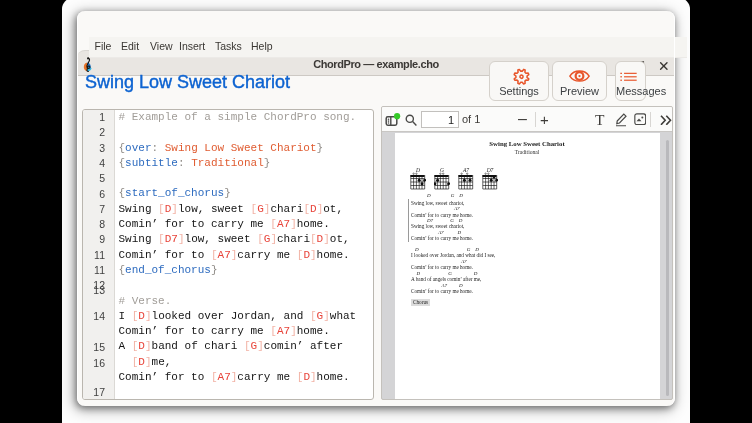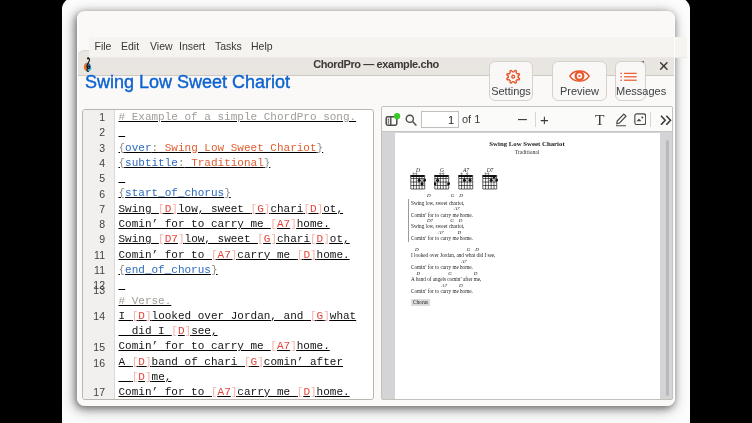--- a/index.html
+++ b/index.html
@@ -45,7 +45,7 @@
 }
 .hbtn .ic { position:absolute; left:0; top:6px; width:100%; height:18px; }
 .hbtn .lb { position:absolute; left:0; right:0; bottom:3px; }
-#b-settings { left:412px; width:44px; }
+#b-settings { left:412px; width:60px; }
 #b-preview  { left:475px; width:55px; }
 #b-messages { left:538px; width:31px; }
 

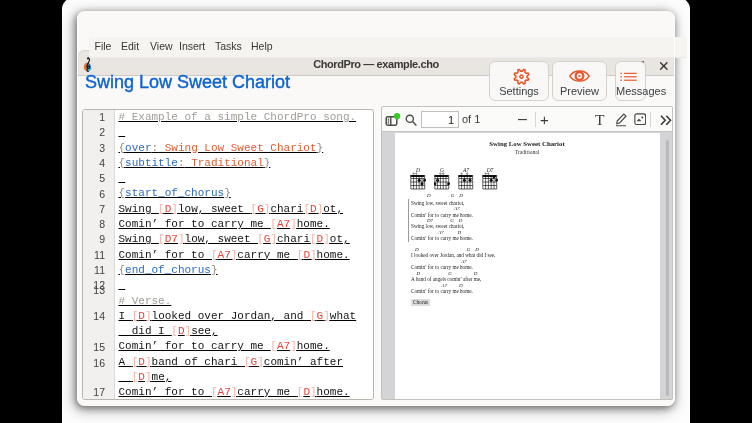--- a/index.html
+++ b/index.html
@@ -61,7 +61,7 @@
   color:#3f3f3f; text-align:right; font-family:"Liberation Sans",sans-serif; font-size:10.5px;
 }
 #gutter div { position:absolute; right:9px; height:15.3px; line-height:15.8px; }
-#code { position:absolute; left:35.5px; top:0;text-decoration:underline; }
+#code { position:absolute; left:35.5px; top:0; }
 #code div { height:15.3px; white-space:pre; }
 .cm { color:#a19d98; }   
 .br { color:#8f8b86; }   

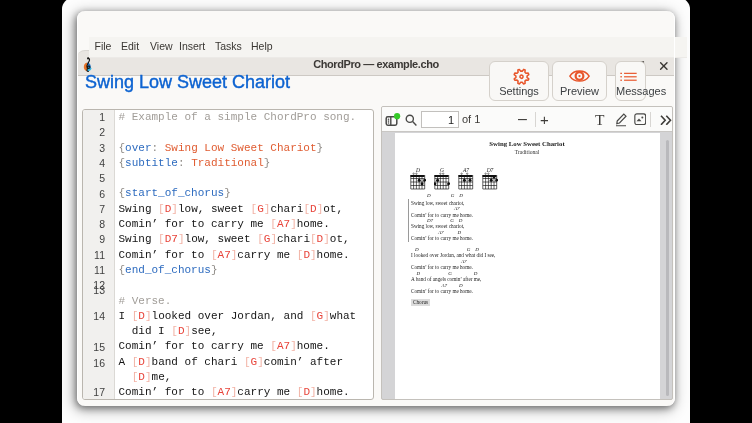--- a/index.html
+++ b/index.html
@@ -203,7 +203,6 @@
         <div>&nbsp;</div>
         <div><span class="cm"># Verse.</span></div>
         <div><span class="tx">I </span><span class="cb">[</span><span class="ch">D</span><span class="cb">]</span><span class="tx">looked over Jordan, and </span><span class="cb">[</span><span class="ch">G</span><span class="cb">]</span><span class="tx">what</span></div>
-        <div><span class="tx">  did I </span><span class="cb">[</span><span class="ch">D</span><span class="cb">]</span><span class="tx">see,</span></div>
         <div><span class="tx">Comin’ for to carry me </span><span class="cb">[</span><span class="ch">A7</span><span class="cb">]</span><span class="tx">home.</span></div>
         <div><span class="tx">A </span><span class="cb">[</span><span class="ch">D</span><span class="cb">]</span><span class="tx">band of chari </span><span class="cb">[</span><span class="ch">G</span><span class="cb">]</span><span class="tx">comin’ after</span></div>
         <div><span class="tx">  </span><span class="cb">[</span><span class="ch">D</span><span class="cb">]</span><span class="tx">me,</span></div>

